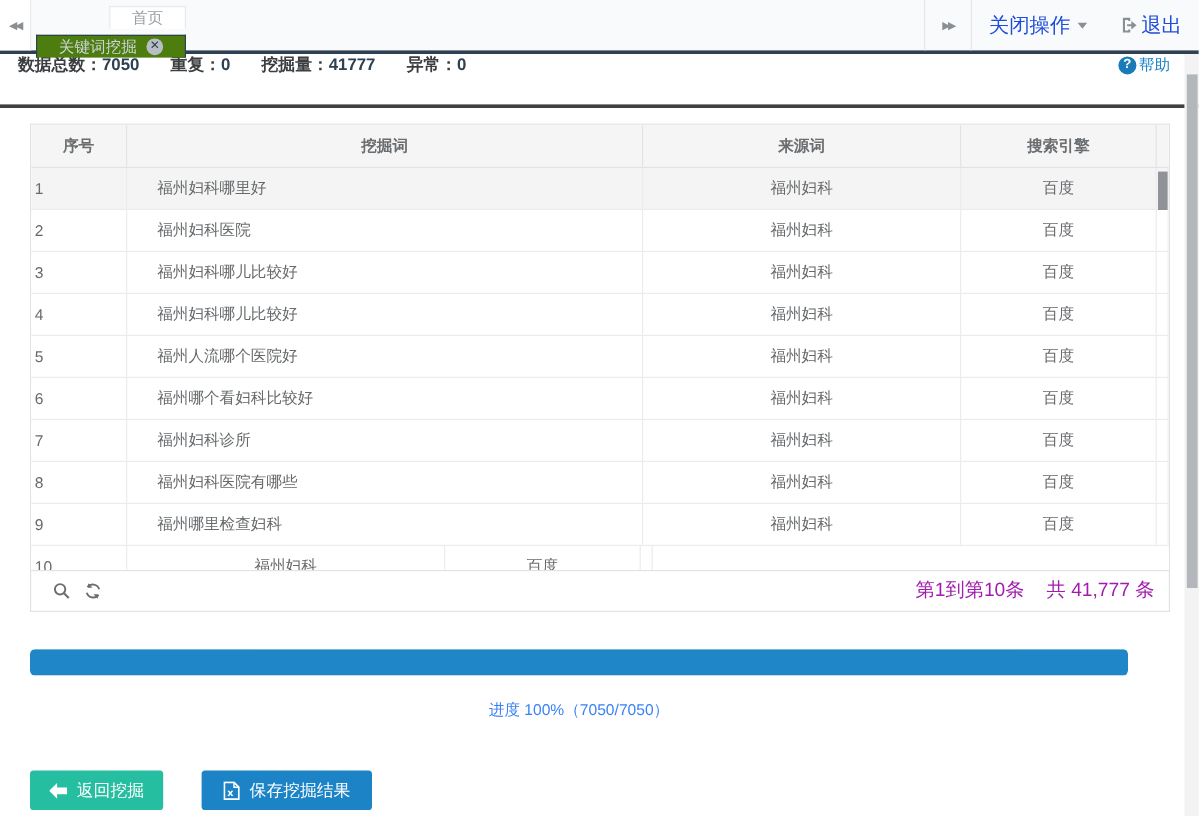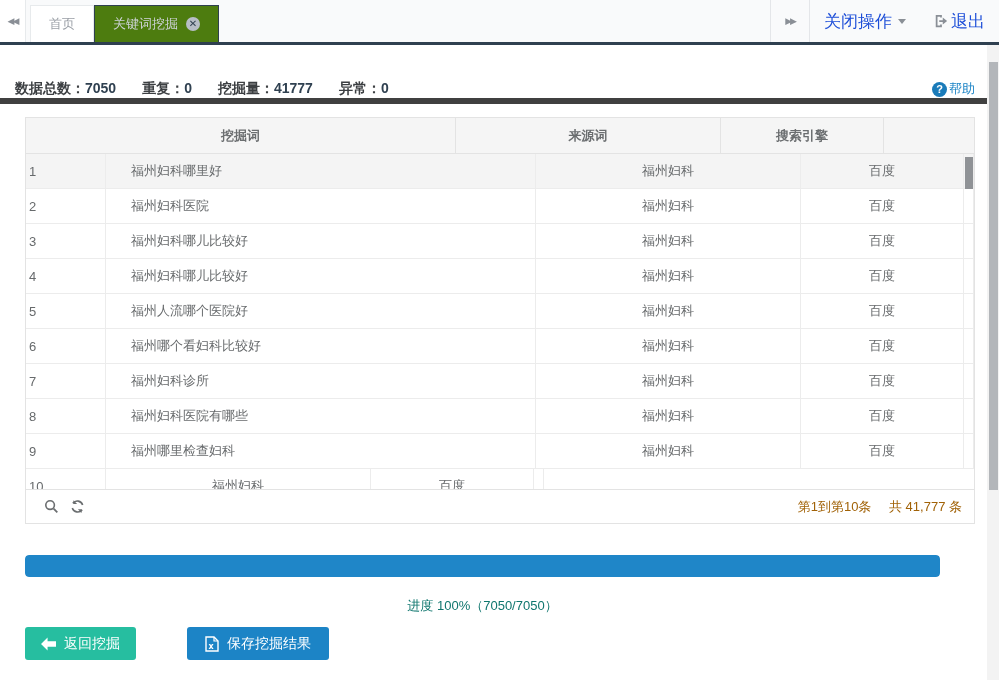--- a/index.html
+++ b/index.html
@@ -12,7 +12,7 @@
   .nav-scroll { width:26px; display:flex; align-items:center; justify-content:center;
     color:#8a8f96; font-size:9px; letter-spacing:-2px; background:#fff;
     border-right:1px solid #e7eaec; cursor:pointer; }
-  .tabs { display:flex; align-items:flex-end; margin-left:4px; }
+  .tabs { display:flex; align-items:flex-end; margin-left:4px;flex-direction:column; }
   .tab { height:37px; margin-top:5px; padding:0 18px; display:flex; align-items:center;
     font-size:13px; color:#9a9fa6; background:#fff; border:1px solid #e7eaec;
     border-bottom:none; cursor:pointer; }

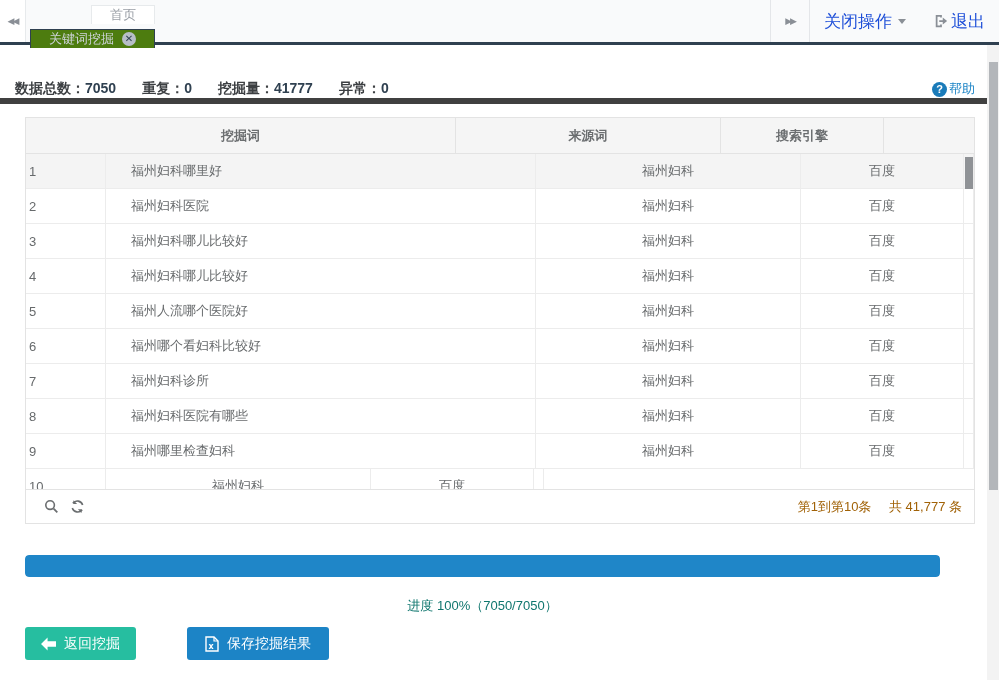--- a/index.html
+++ b/index.html
@@ -31,8 +31,8 @@
   .exit-icon { margin-right:3px; display:inline-flex; }
 
   
-  .stats-bar { height:59px; display:flex; align-items:flex-end; padding:0 24px 0 15px;
-    border-bottom:6px solid #404040; background:#fff; }
+  .stats-bar { height:45px; display:flex; align-items:flex-start; padding:0 24px 0 15px;
+    border-bottom:3px solid #404040; background:#fff; }
   .stat { font-size:14px; font-weight:bold; color:#3c3f42; margin-right:26px; }
   .stat b { color:#2f4050; }
   .help-link { margin-left:auto; display:flex; align-items:center; font-size:13px;

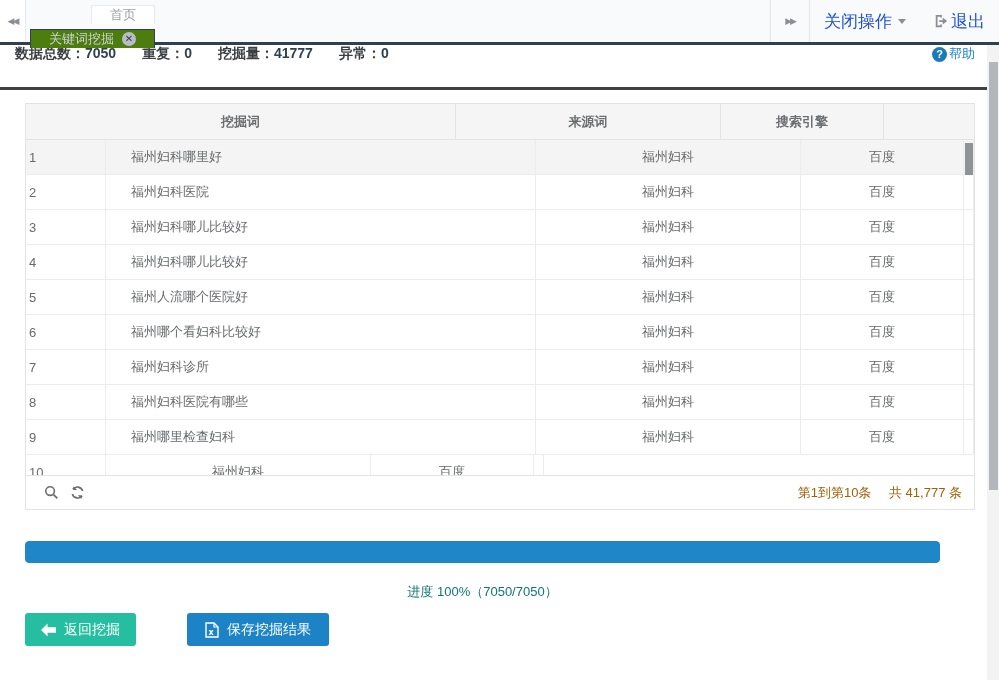--- a/index.html
+++ b/index.html
@@ -139,6 +139,7 @@
 
   <div class="grid">
     <div class="grid-head">
+      <div class="hcell c-no">序号</div>
       <div class="hcell c-kw">挖掘词</div>
       <div class="hcell c-src">来源词</div>
       <div class="hcell c-eng">搜索引擎</div>

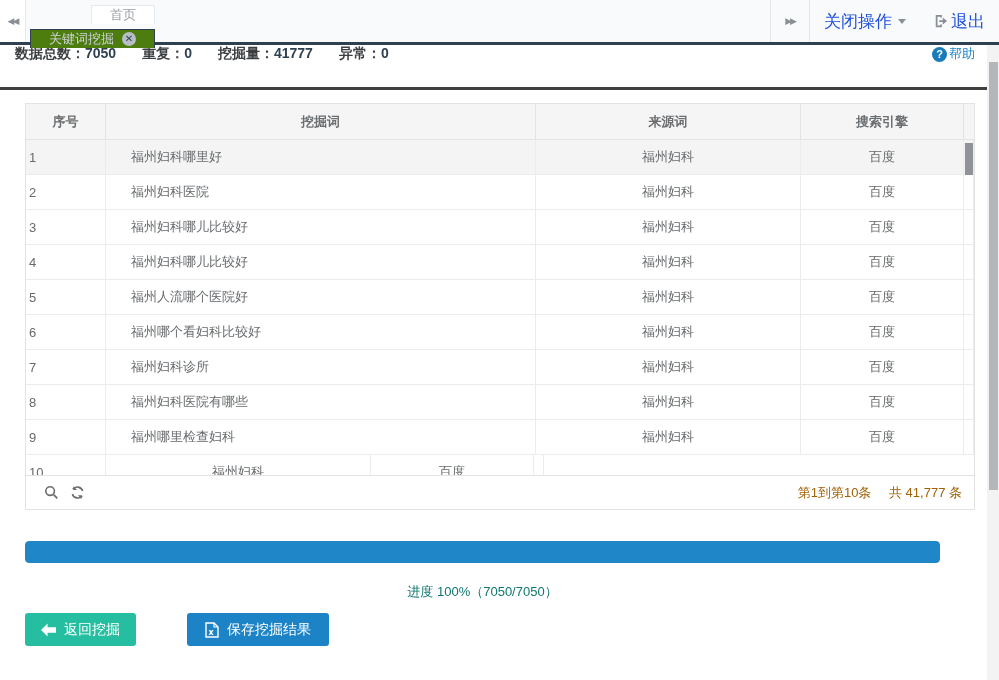--- a/index.html
+++ b/index.html
@@ -66,7 +66,7 @@
     display:flex; align-items:center; padding:0 12px; }
   .pager-icon { width:26px; height:22px; display:flex; align-items:center;
     justify-content:center; cursor:pointer; color:#6b6e70; }
-  .pager-info { margin-left:auto; font-size:13px; color:#a16207; }
+  .pager-info { margin-left:auto; font-size:16px; color:#a21caf; }
   .pager-info span { margin-left:14px; }
   .pager-info span:first-child { margin-left:0; }
 

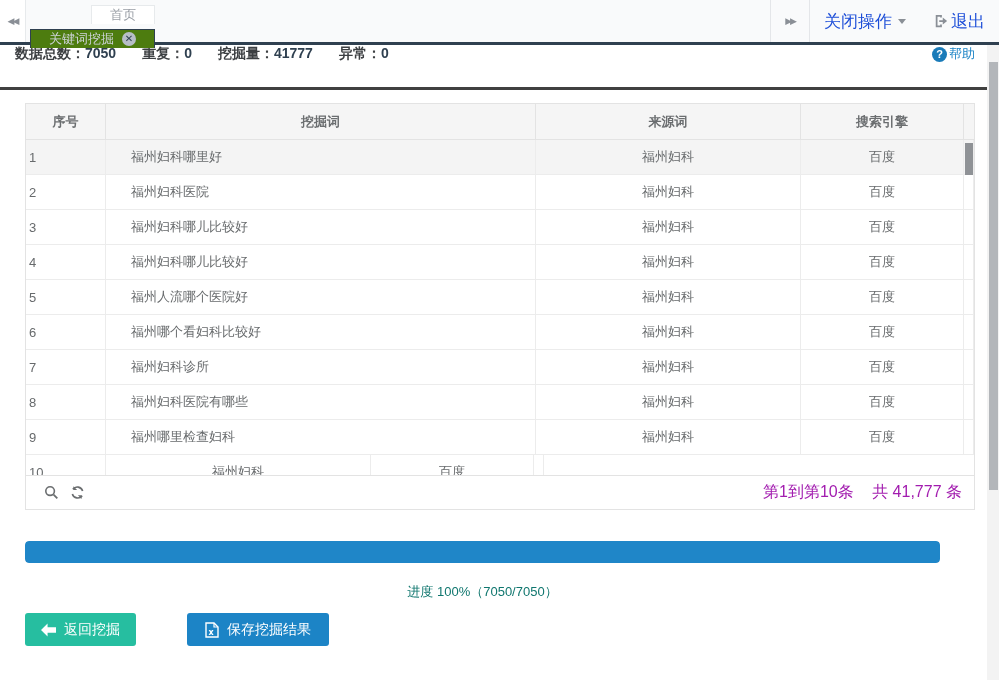--- a/index.html
+++ b/index.html
@@ -75,7 +75,7 @@
     background:#e9eced; overflow:hidden; }
   .progress-fill { height:100%; background:#1f86c8; border-radius:4px; }
   .progress-label { margin-top:20px; width:915px; text-align:center; font-size:13px;
-    color:#0f766e; }
+    color:#3b82f6; }
 
   
   .actions { margin-top:12px; display:flex;gap:19px; }

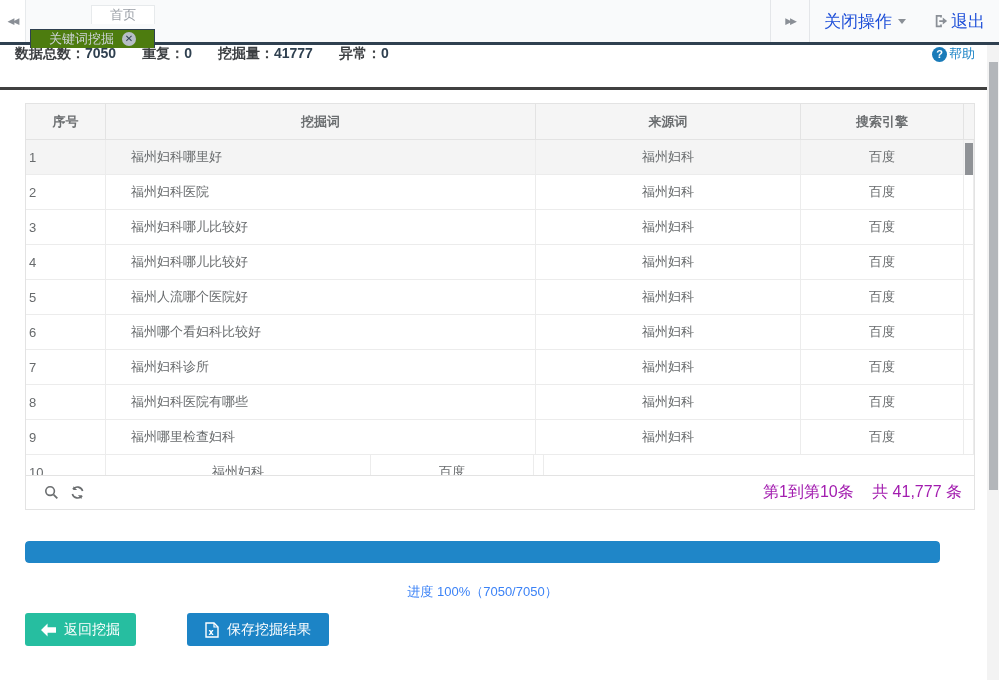--- a/index.html
+++ b/index.html
@@ -78,7 +78,7 @@
     color:#3b82f6; }
 
   
-  .actions { margin-top:12px; display:flex;gap:19px; }
+  .actions { margin-top:41px; display:flex; }
   .btn { height:33px; display:inline-flex; align-items:center; border:none;
     border-radius:3px; color:#fff; font-size:14px; padding:0 16px; cursor:pointer;
     font-family:inherit; }

